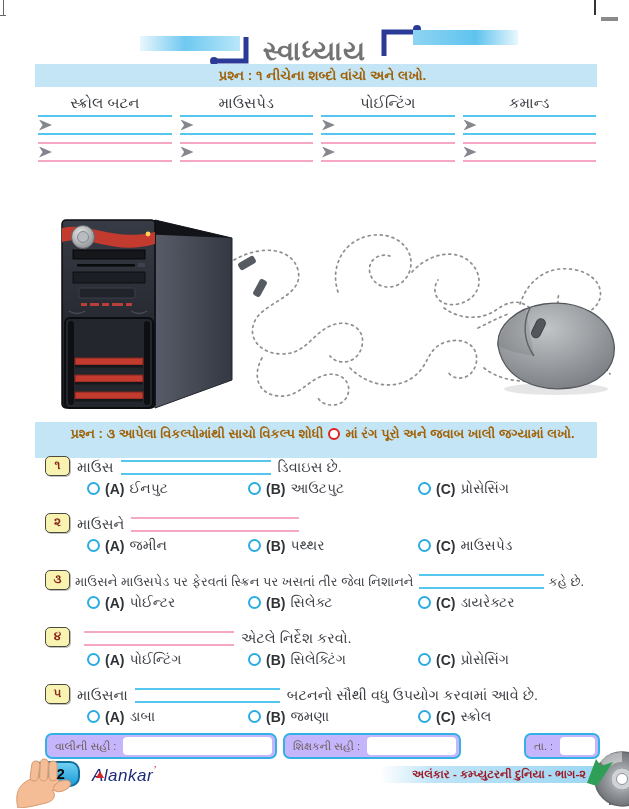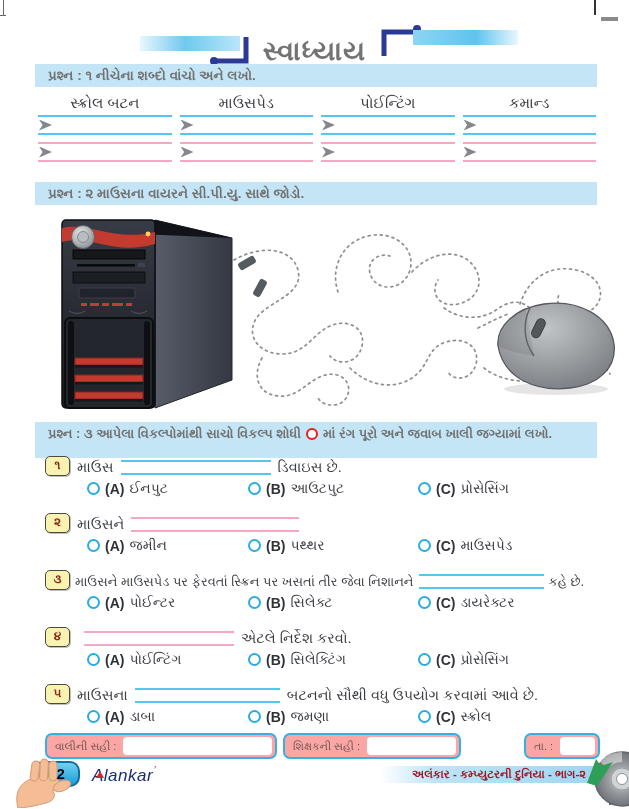--- a/index.html
+++ b/index.html
@@ -26,8 +26,8 @@
 
   
   .qheader { position:absolute; left:35px; width:562px; height:23px; background:#c3e5f6;
-             color:#737373; font-weight:bold; font-size:13.5px; line-height:23px;
-             padding-left:13px; white-space:nowrap; }
+             color:#a16207; font-weight:bold; font-size:13.5px; line-height:23px;
+             padding-left:13px; white-space:nowrap;text-align:center; }
   .redcircle { display:inline-block; width:12px; height:12px; border:2px solid #e2201d;
                border-radius:50%; background:#fff; vertical-align:-2px; margin:0 5px; }
 

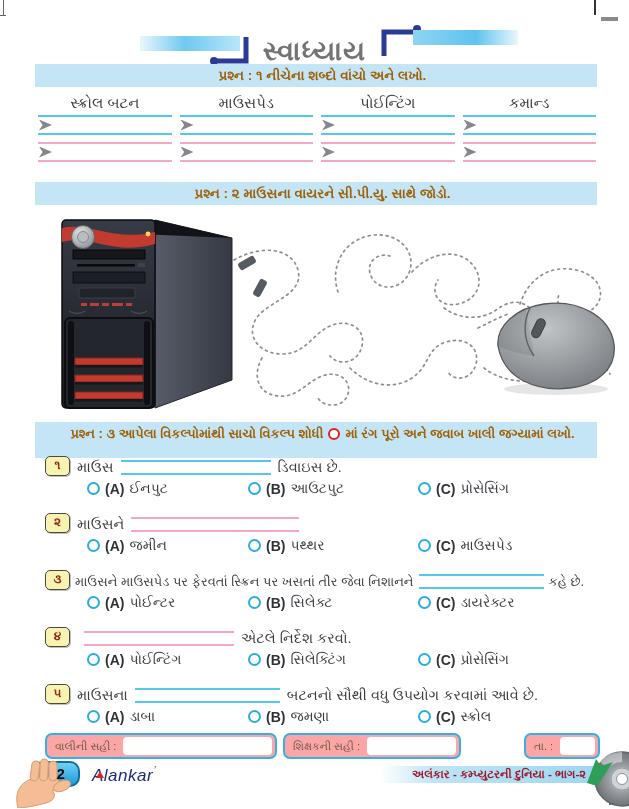--- a/index.html
+++ b/index.html
@@ -190,7 +190,6 @@
     </div>
   </div>
 
-  <div class="qheader" style="top:182px;">પ્રશ્ન : ૨  માઉસના વાયરને સી.પી.યુ. સાથે જોડો.</div>
   <div class="fig">
 
     <svg style="left:0;top:0;" width="629" height="215" viewBox="0 0 629 215">

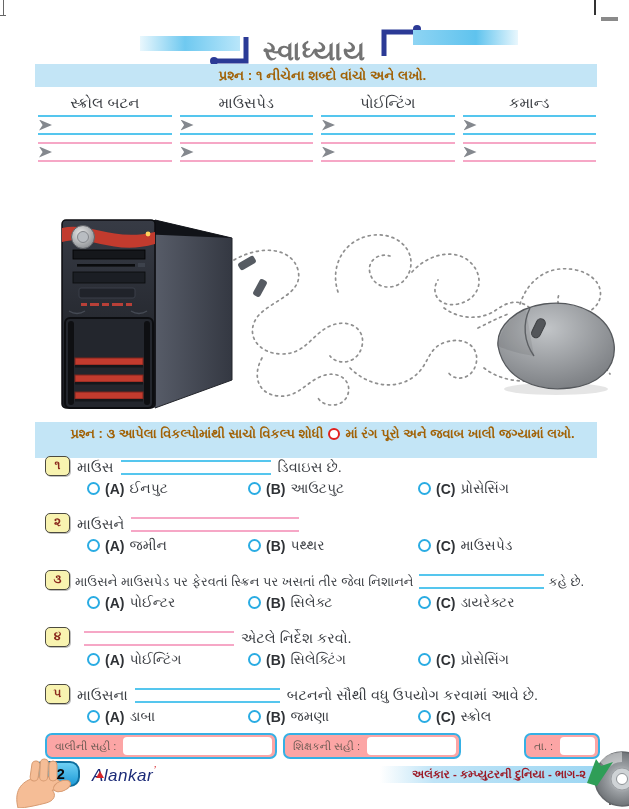--- a/index.html
+++ b/index.html
@@ -70,7 +70,7 @@
 
   
   .sigbox { position:absolute; top:733px; height:26px; border:2px solid #35b0e5;
-            border-radius:7px; background:#fca5a5; display:flex; align-items:center; }
+            border-radius:7px; background:#c4b5fd; display:flex; align-items:center; }
   .sigbox .lbl { font-size:11px; color:#6b5a52; padding:0 4px 0 8px; white-space:nowrap; }
   .sigbox .fill { flex:1; background:#fff; border-radius:4px; height:18px; margin:0 3px; }
   .sig1 { left:45px;  width:232px; }

